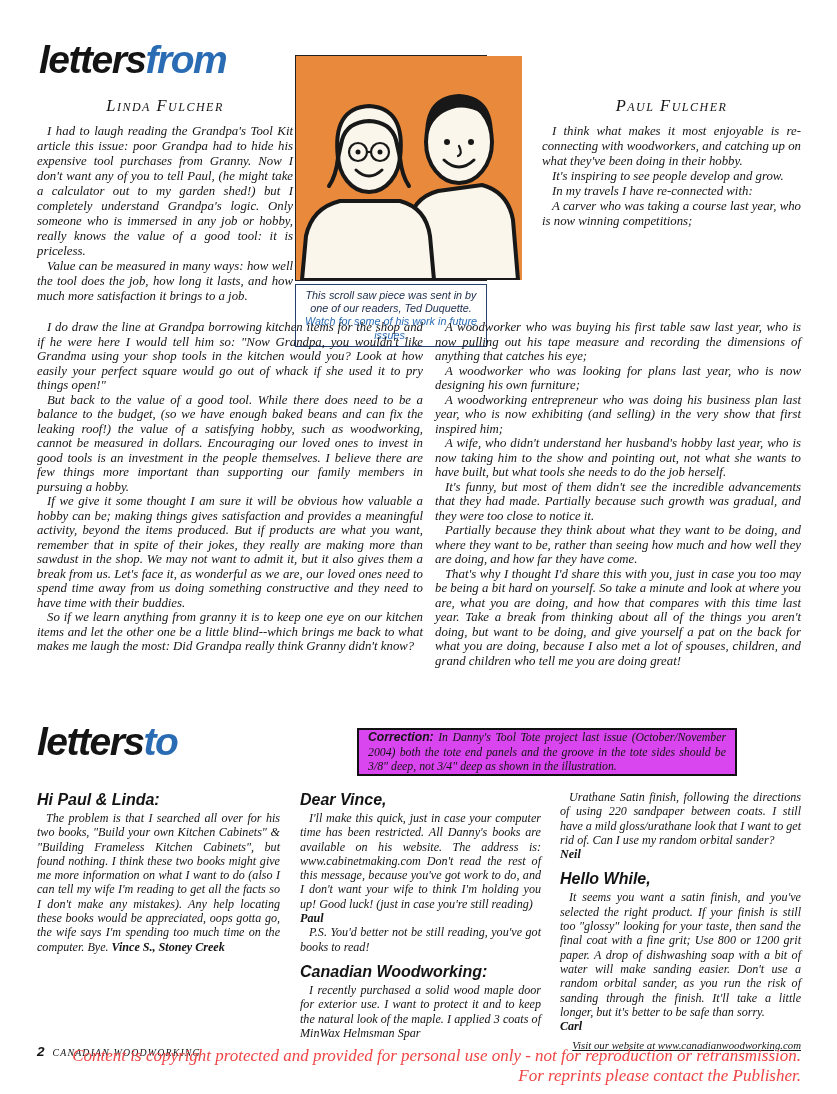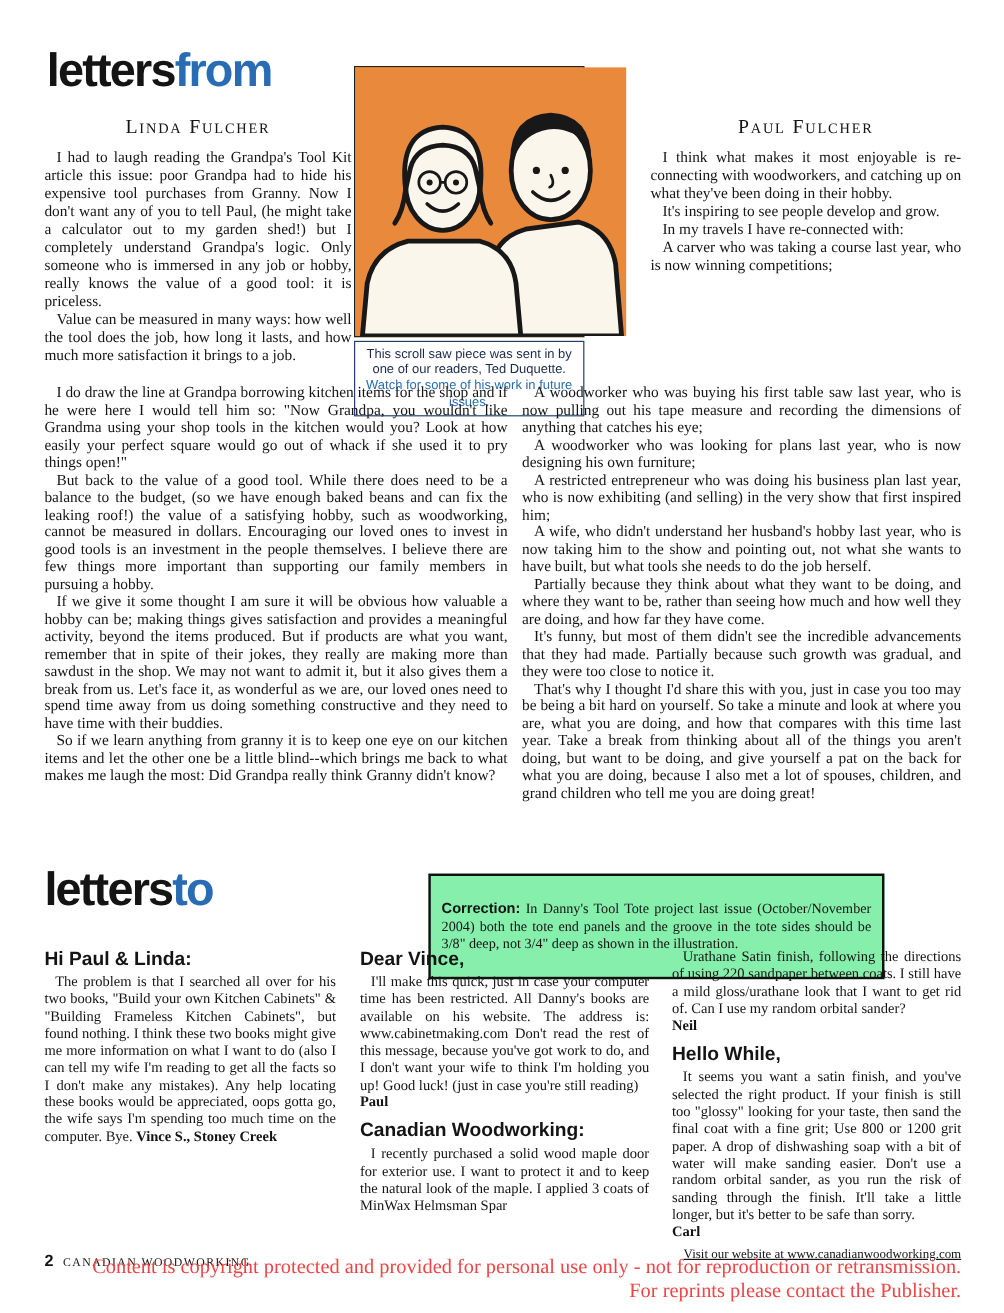--- a/index.html
+++ b/index.html
@@ -6,7 +6,7 @@
   html,body{width:837px;height:1094px;}
   body{background:#ffffff;font-family:"Liberation Serif","DejaVu Serif",serif;color:#141414;position:relative;overflow:hidden;}
   .page{position:absolute;left:37px;top:0;width:764px;height:1094px;}
-  .abs{position:absolute;}
+  .abs{position:absolute;font-style:italic;}
 
   .masthead{font-family:"Liberation Sans","DejaVu Sans",sans-serif;font-weight:bold;font-size:39px;letter-spacing:-1.5px;line-height:1;}
   .mh-accent{color:var(--accent,#2A6CB4);}

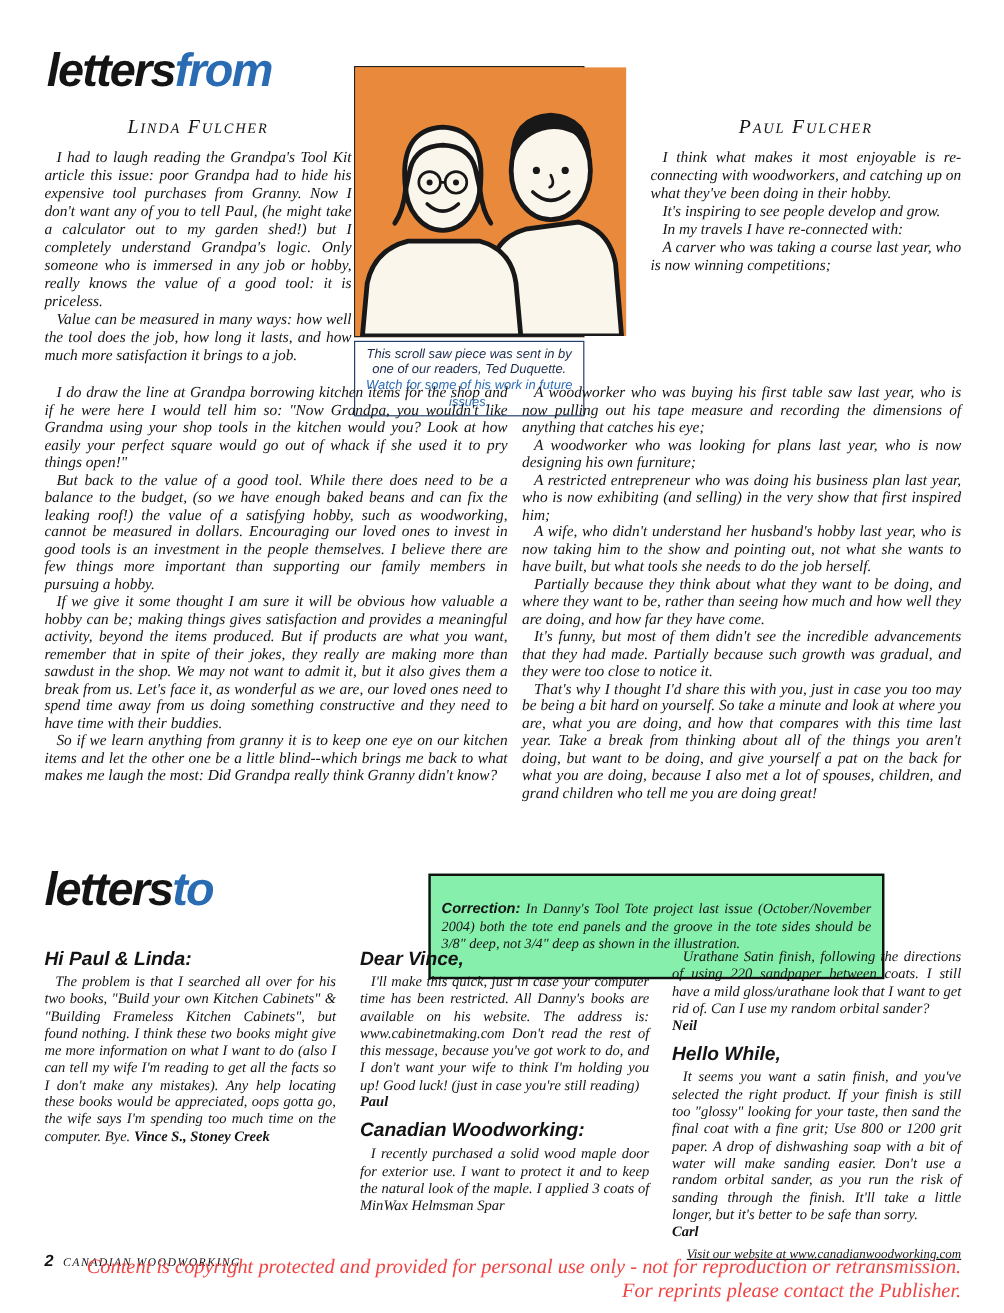--- a/index.html
+++ b/index.html
@@ -119,7 +119,7 @@
   <section class="abs wide paul-wide">
     <p class="bt">A woodworker who was buying his first table saw last year, who is now pulling out his tape measure and recording the dimensions of anything that catches his eye;</p>
     <p class="bt">A woodworker who was looking for plans last year, who is now designing his own furniture;</p>
-    <p class="bt">A restricted entrepreneur who was doing his business plan last year, who is now exhibiting (and selling) in the very show that first inspired him;</p>
+    <p class="bt">A woodworking entrepreneur who was doing his business plan last year, who is now exhibiting (and selling) in the very show that first inspired him;</p>
     <p class="bt">A wife, who didn't understand her husband's hobby last year, who is now taking him to the show and pointing out, not what she wants to have built, but what tools she needs to do the job herself.</p>
     <p class="bt">Partially because they think about what they want to be doing, and where they want to be, rather than seeing how much and how well they are doing, and how far they have come.</p>
     <p class="bt">It's funny, but most of them didn't see the incredible advancements that they had made. Partially because such growth was gradual, and they were too close to notice it.</p>

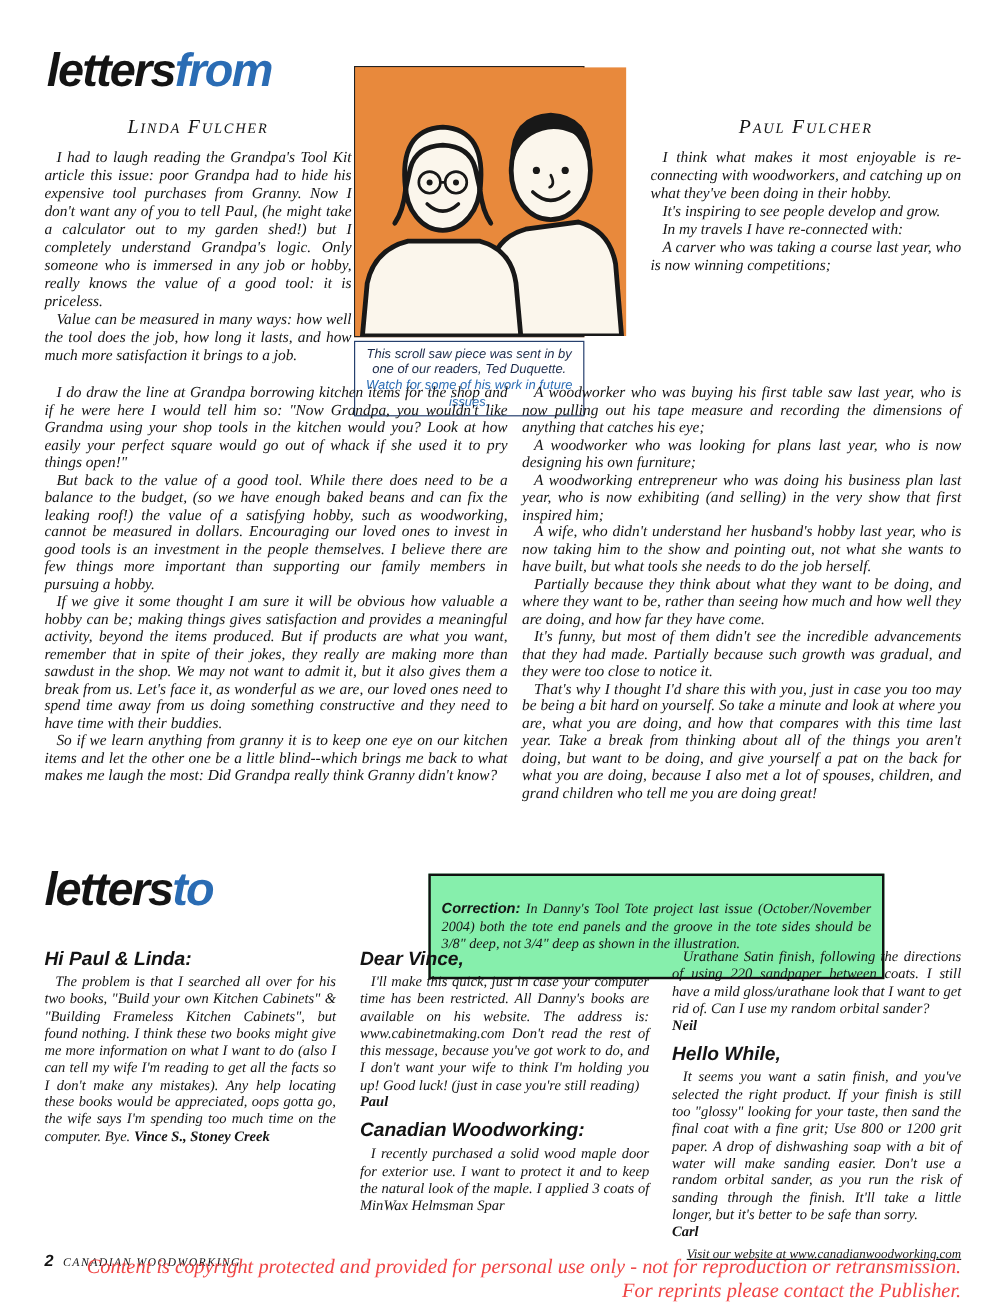--- a/index.html
+++ b/index.html
@@ -121,8 +121,8 @@
     <p class="bt">A woodworker who was looking for plans last year, who is now designing his own furniture;</p>
     <p class="bt">A woodworking entrepreneur who was doing his business plan last year, who is now exhibiting (and selling) in the very show that first inspired him;</p>
     <p class="bt">A wife, who didn't understand her husband's hobby last year, who is now taking him to the show and pointing out, not what she wants to have built, but what tools she needs to do the job herself.</p>
+    <p class="bt">It's funny, but most of them didn't see the incredible advancements that they had made. Partially because such growth was gradual, and they were too close to notice it.</p>
     <p class="bt">Partially because they think about what they want to be doing, and where they want to be, rather than seeing how much and how well they are doing, and how far they have come.</p>
-    <p class="bt">It's funny, but most of them didn't see the incredible advancements that they had made. Partially because such growth was gradual, and they were too close to notice it.</p>
     <p class="bt">That's why I thought I'd share this with you, just in case you too may be being a bit hard on yourself.  So take a minute and look at where you are, what you are doing, and how that compares with this time last year. Take a break from thinking about all of the things you aren't doing, but want to be doing, and give yourself a pat on the back for what you are doing, because I also met a lot of spouses, children, and grand children who tell me you are doing great!</p>
   </section>
 

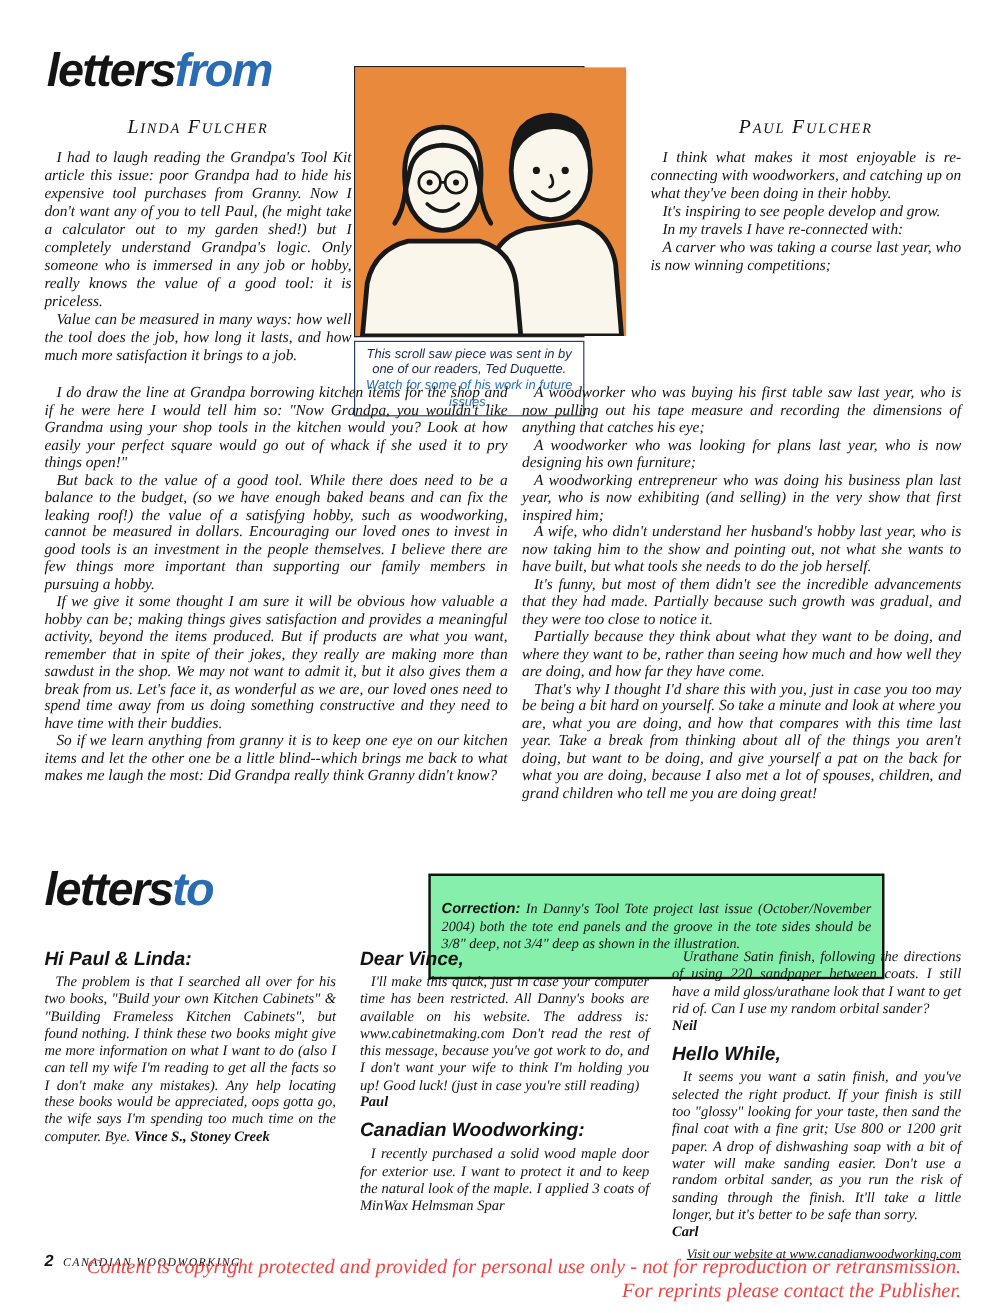--- a/index.html
+++ b/index.html
@@ -29,8 +29,8 @@
     font-family:"Liberation Sans","DejaVu Sans",sans-serif;font-size:10.8px;line-height:13.2px;color:#1b2a4a;}
   .caption-accent{color:var(--accent,#2A6CB4);}
 
-  .correction-box{top:728px;left:320px;width:380px;border:2px solid #111;padding:20px 9px;
-    font-size:11.8px;line-height:14.5px;text-align:justify;background:#86efac;}
+  .correction-box{top:728px;left:320px;width:380px;border:2px solid #111;padding:0 9px;
+    font-size:11.8px;line-height:14.5px;text-align:justify;background:#d946ef;}
   .correction-label{font-family:"Liberation Sans","DejaVu Sans",sans-serif;font-weight:bold;font-size:12.2px;}
 
   .to-col{width:243px;}

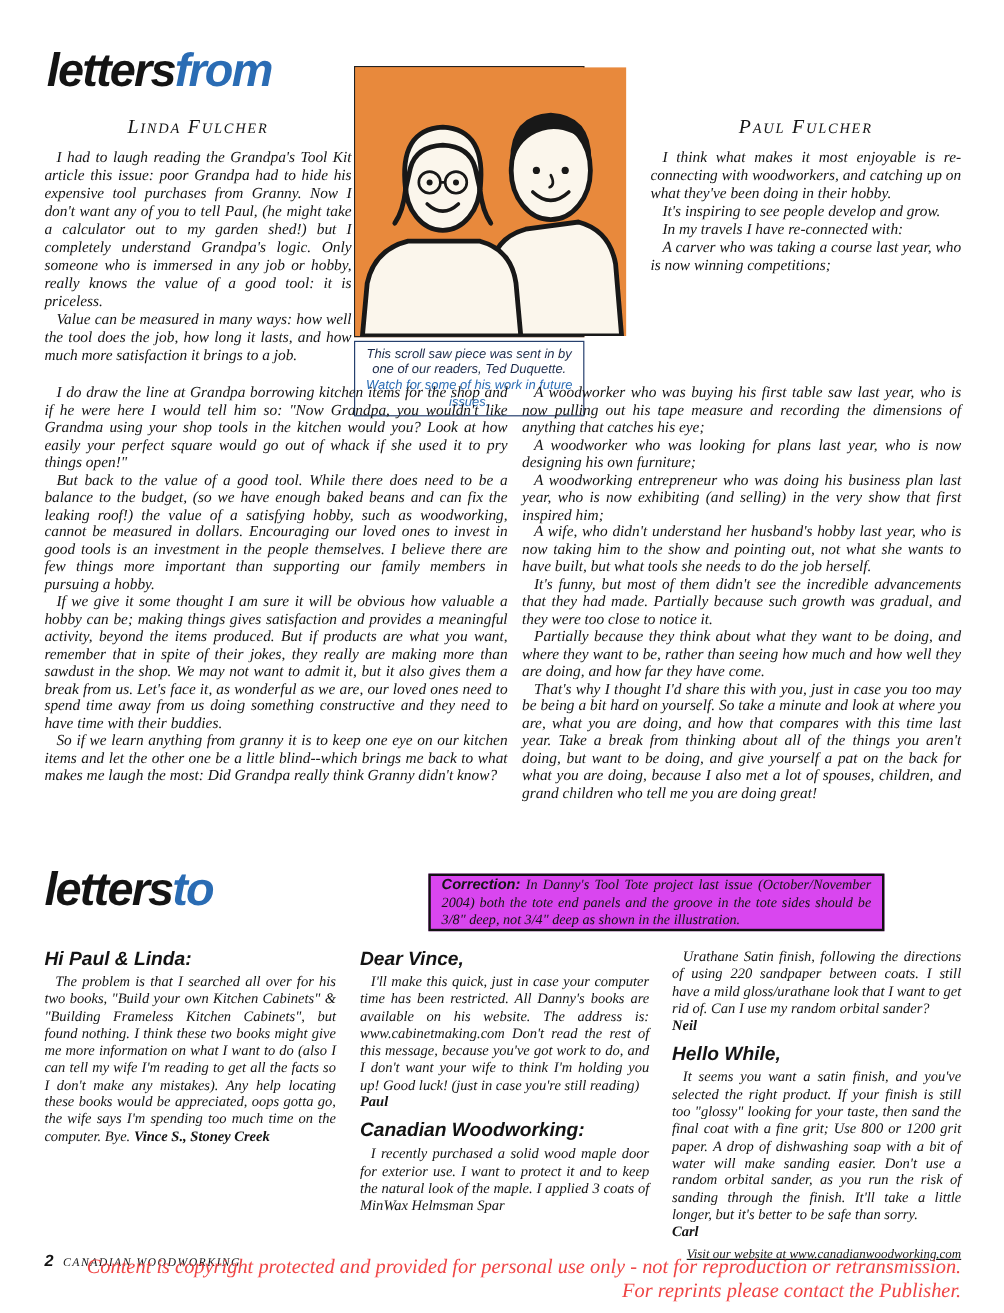--- a/index.html
+++ b/index.html
@@ -144,6 +144,7 @@
     <h3 class="to-heading">Dear Vince,</h3>
     <p class="bt">I'll make this quick, just in case your computer time has been restricted. All Danny's books are available on his website. The address is: www.cabinetmaking.com Don't read the rest of this message, because you've got work to do, and I don't want your wife to think I'm holding you up! Good luck! (just in case you're still reading)</p>
     <p class="sig">Paul</p>
+    <p class="bt">P.S. You'd better not be still reading, you've got books to read!</p>
     <h3 class="to-heading gap-above">Canadian Woodworking:</h3>
     <p class="bt">I recently purchased a solid wood maple door for exterior use. I want to protect it and to keep the natural look of the maple. I applied 3 coats of MinWax Helmsman Spar</p>
   </section>

